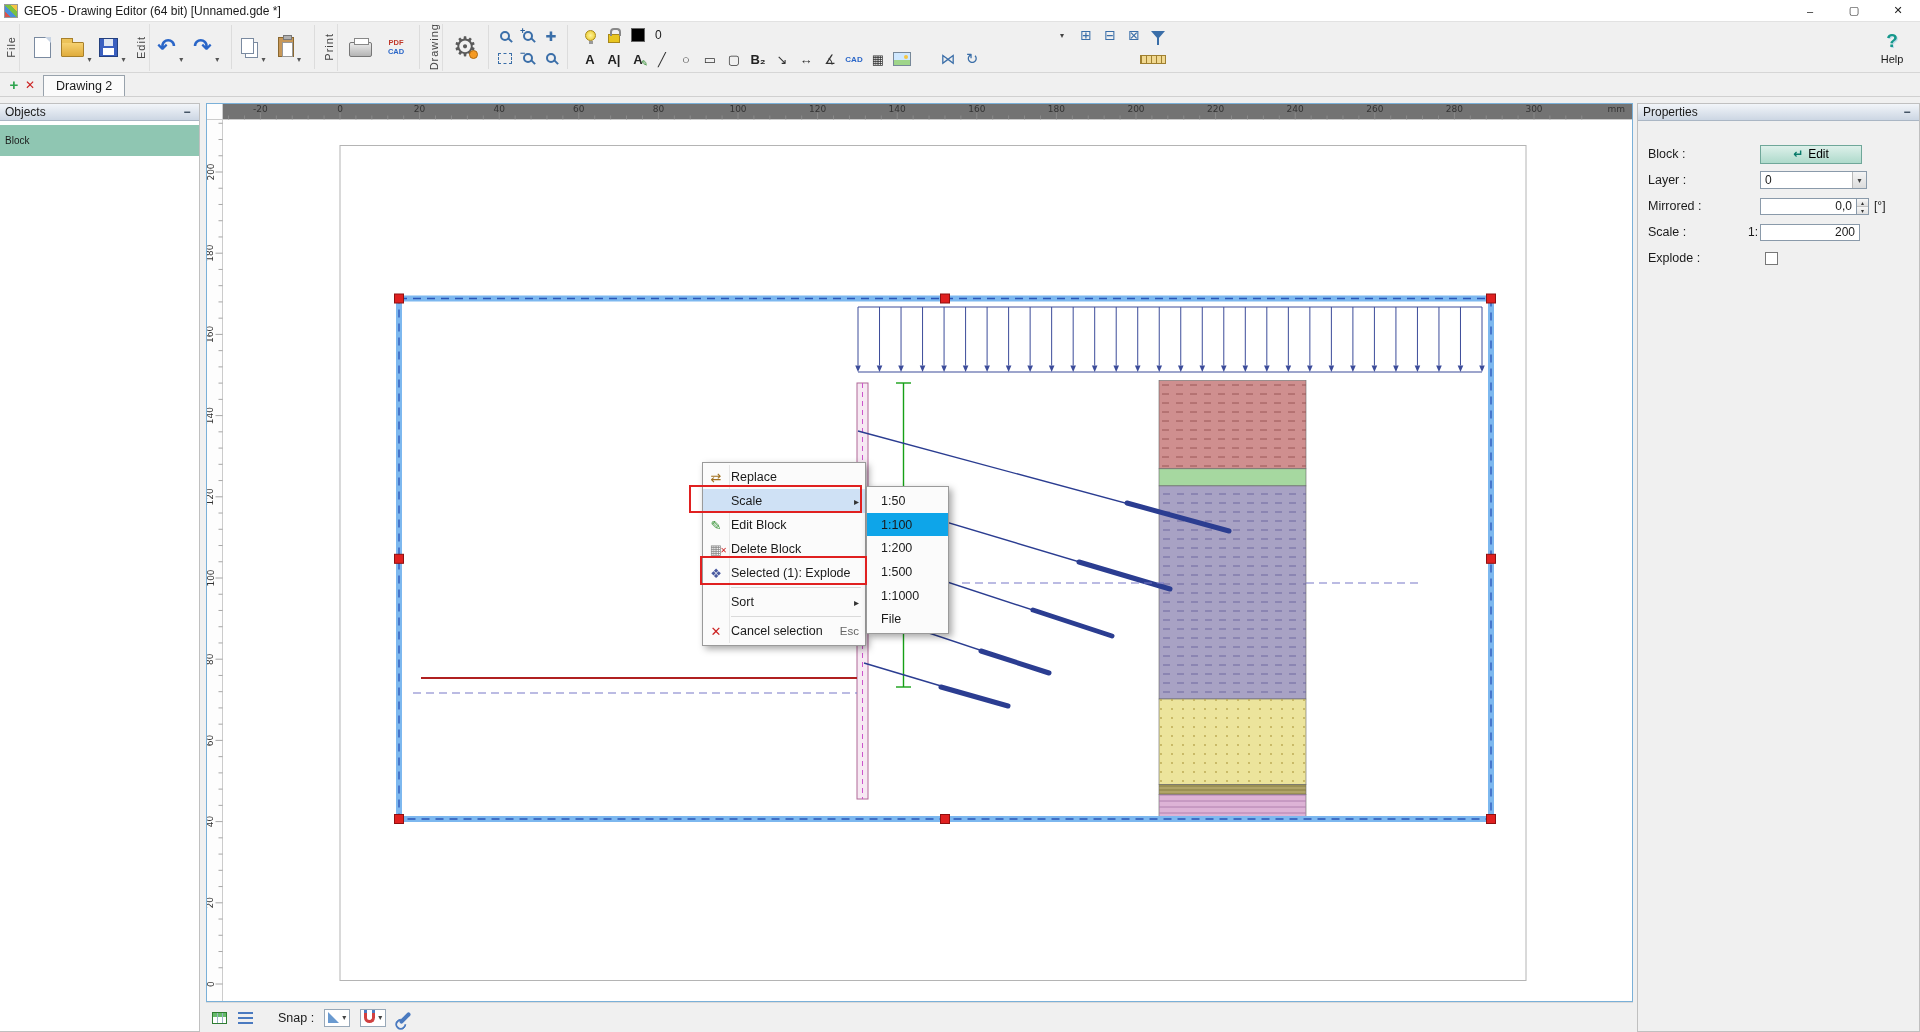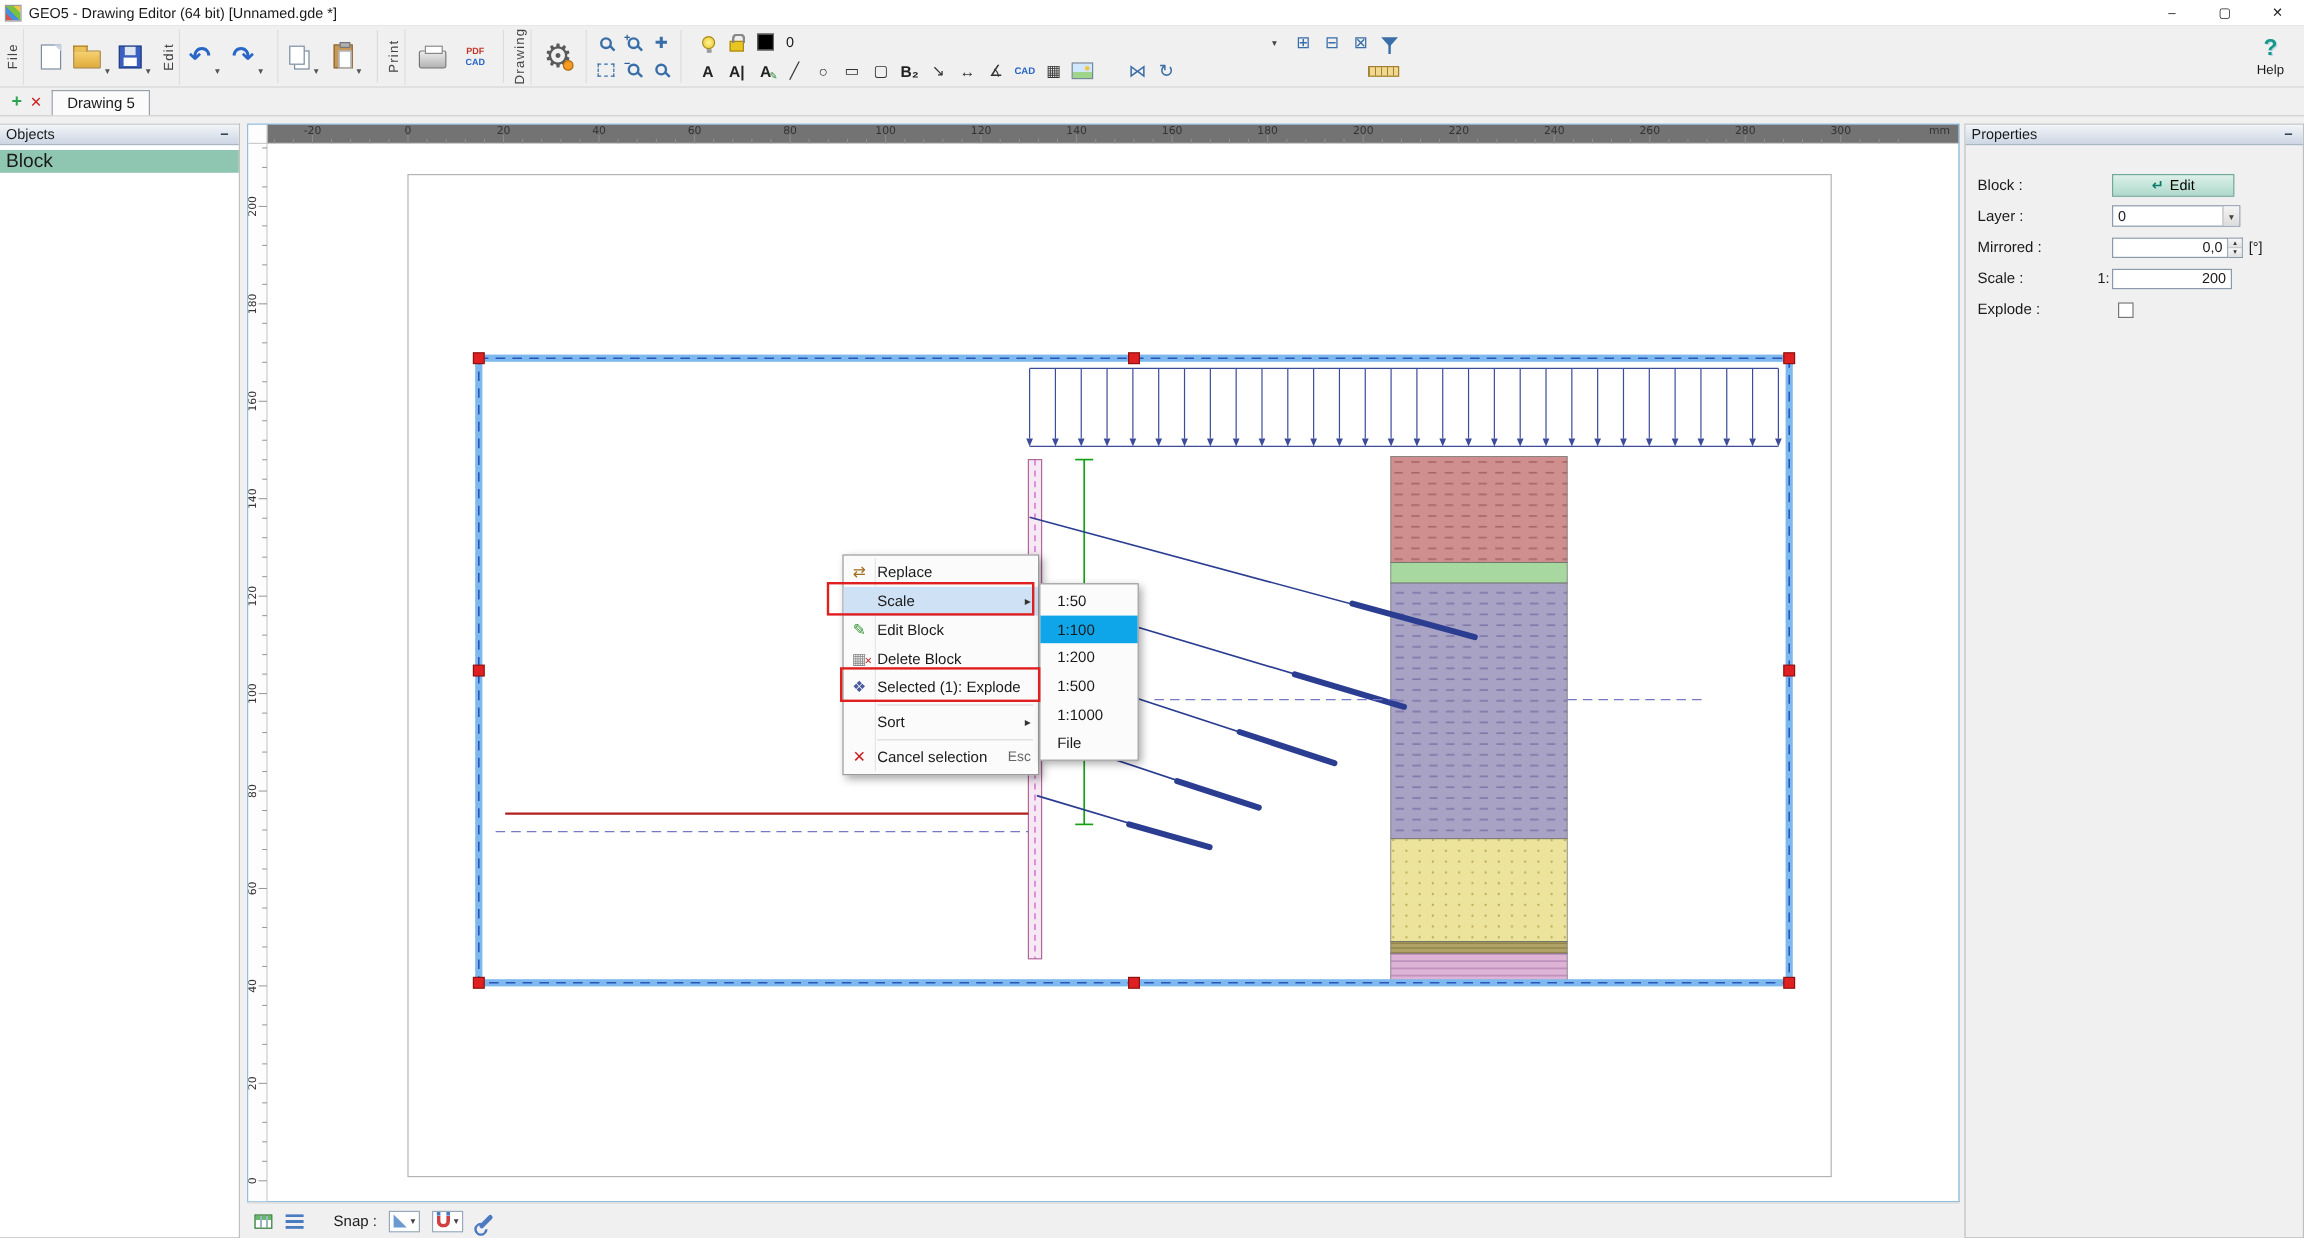--- a/index.html
+++ b/index.html
@@ -335,7 +335,7 @@
   <span class="tadd">+</span>
   <span class="tclose">✕</span>
   <div class="tabstrip">
-      <div class="tab">Drawing 5</div>
+      <div class="tab">Drawing 2</div>
     </div>
 </div>
 

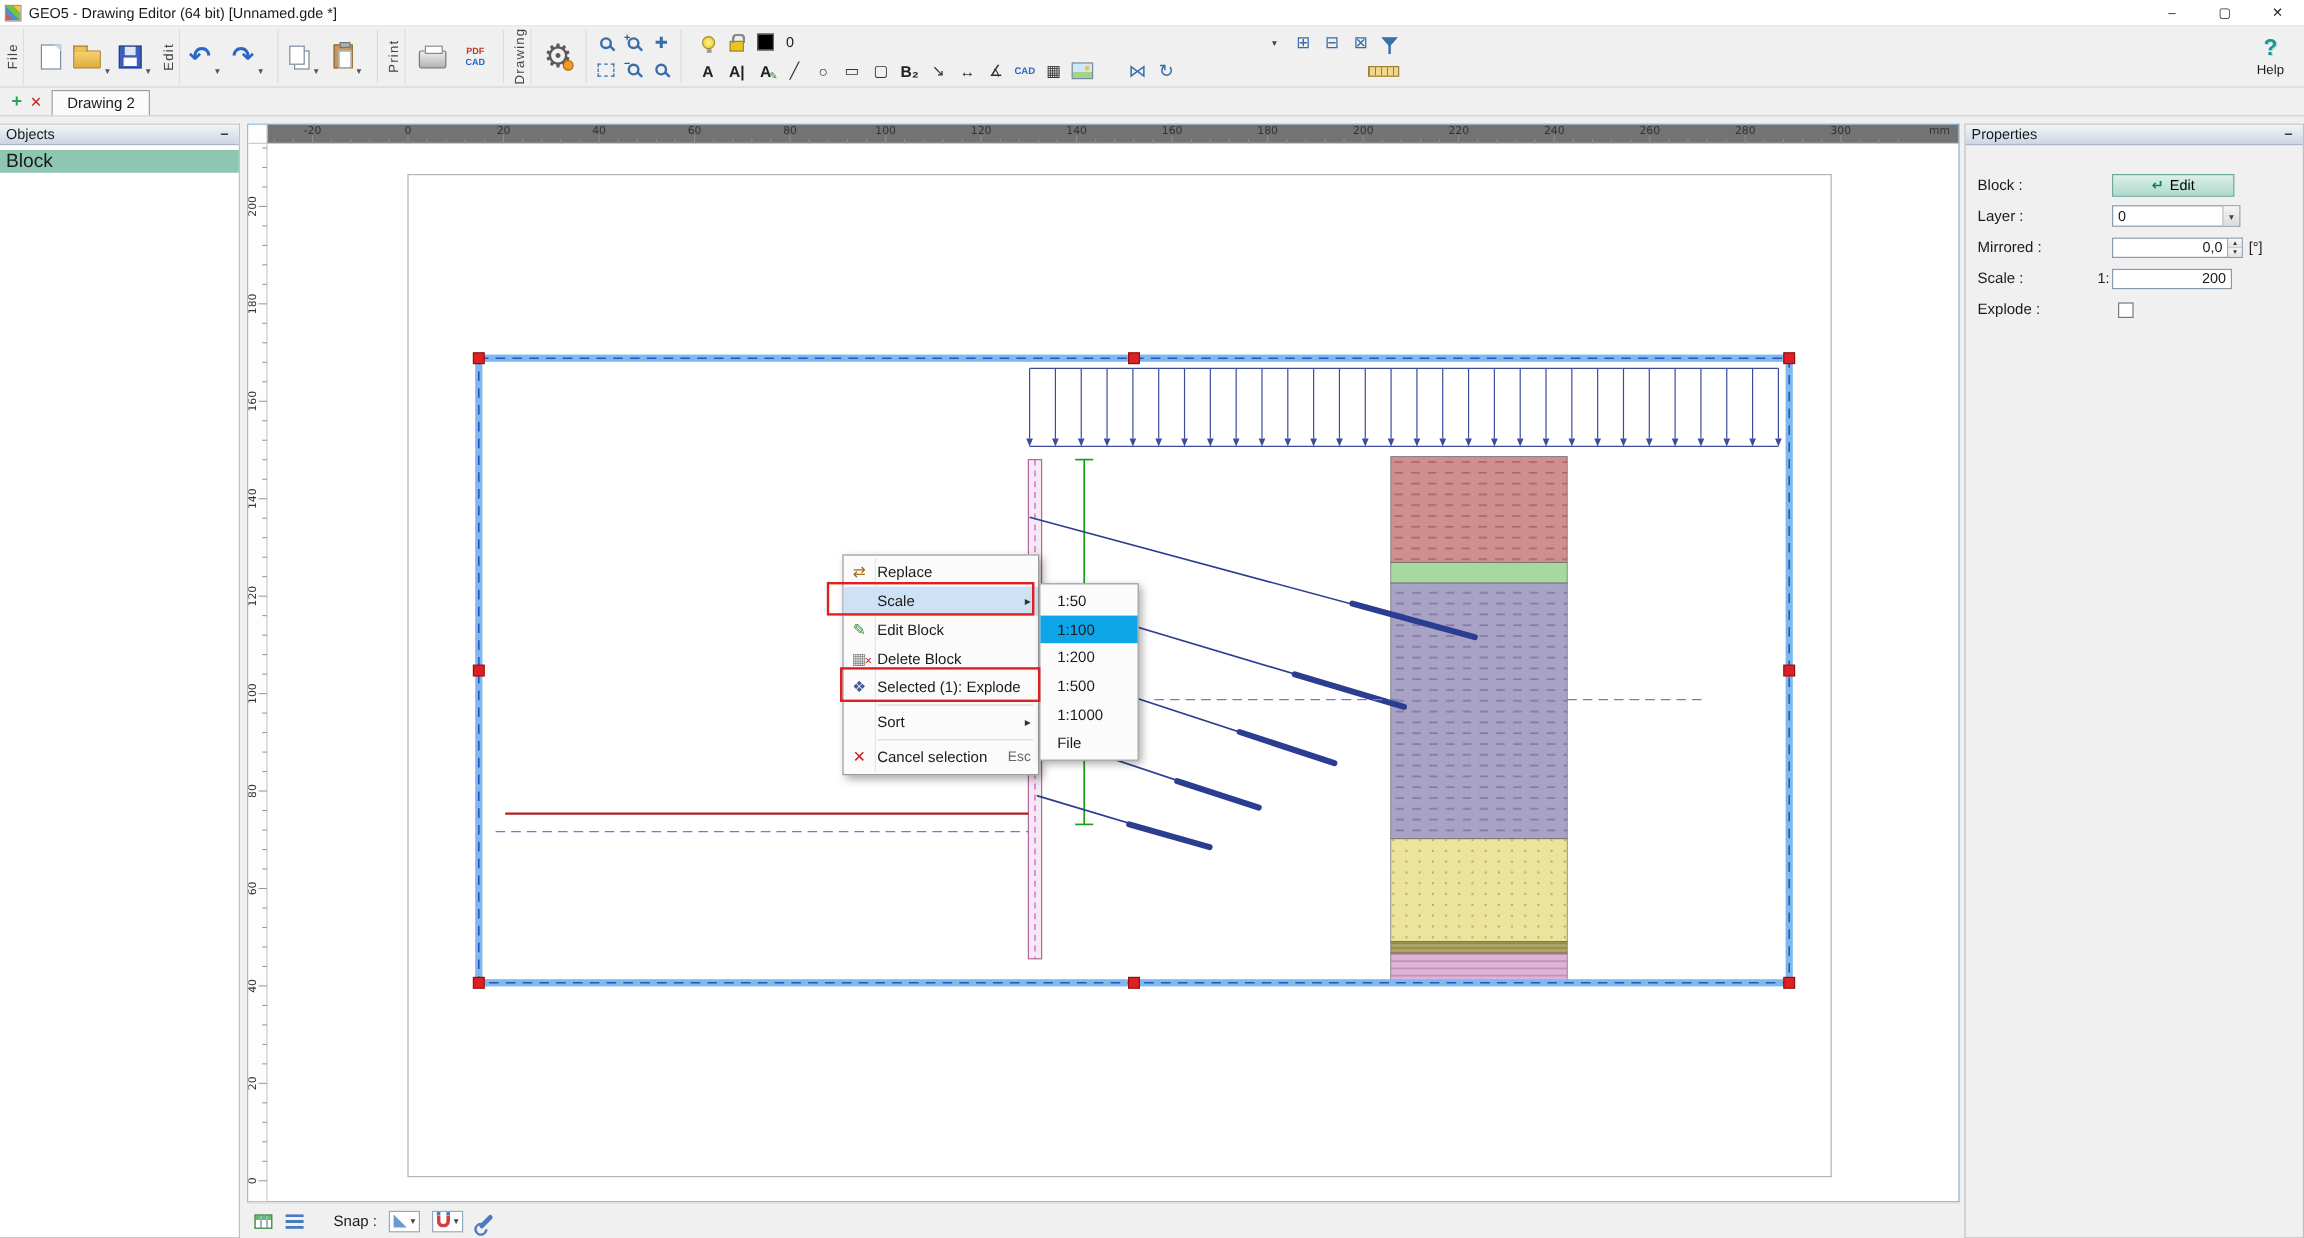--- a/index.html
+++ b/index.html
@@ -82,7 +82,7 @@
 .phead{height:17px;background:linear-gradient(#f2f5f9,#ccd6e3);border-bottom:1px solid #aab6c4;display:flex;align-items:center;padding:0 5px;font-size:12px}
 .phead .collapse{margin-left:auto;width:14px;text-align:center;color:#345;font-weight:bold;font-size:12px}
 .objects{position:absolute;left:0;top:103px;width:200px;bottom:0;background:#fff;border:1px solid #c0c0c0;border-left:none}
-.obj-item{height:19px;display:flex;align-items:center;padding-left:5px;font-size:16px;margin-top:4px}
+.obj-item{height:31px;display:flex;align-items:center;padding-left:5px;font-size:10px;margin-top:4px}
 .obj-item.sel{background:#8fc6b2}
 .props{position:absolute;left:1637px;top:103px;width:283px;bottom:0;background:#f0f0f0;border:1px solid #c0c0c0}
 .prow{display:flex;align-items:center;height:26px;padding-left:10px}

